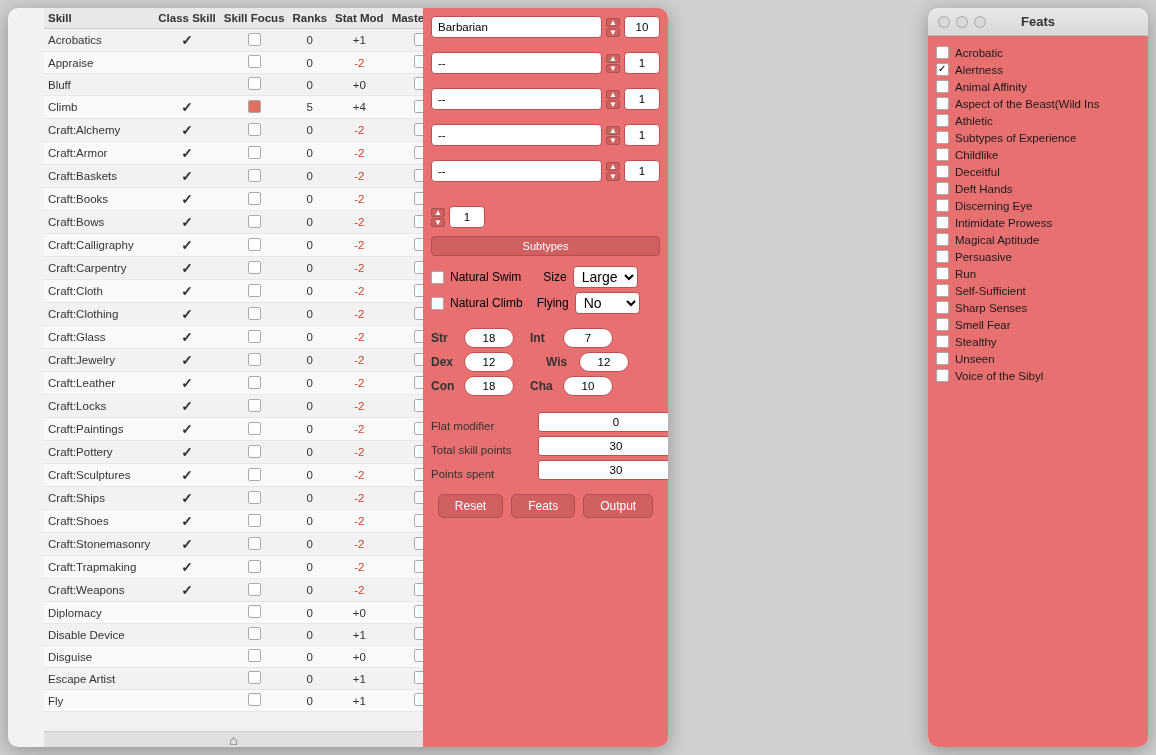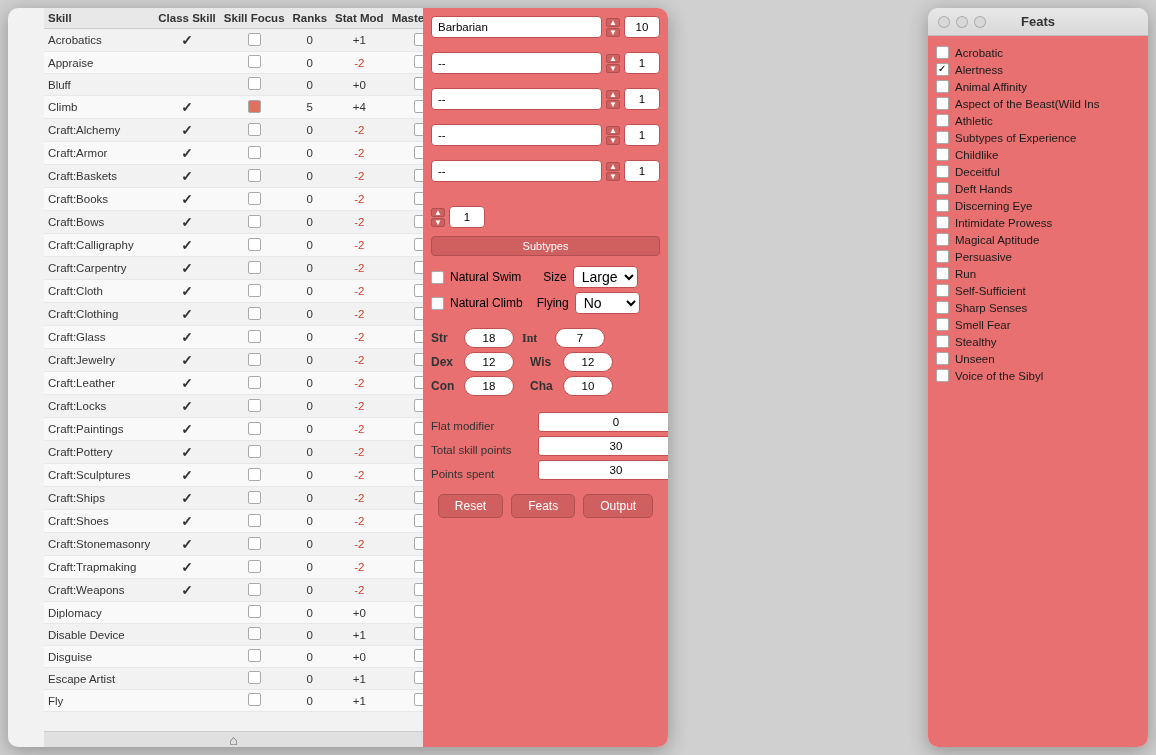--- a/index.html
+++ b/index.html
@@ -873,7 +873,7 @@
           <div class="stat-row">
             <span class="stat-label">Str</span>
             <input type="text" class="stat-input" value="18" style="">
-            <span class="stat-label" style="font-family:Liberation Serif, serif;">Int</span>
+            <span class="stat-label" style="margin-left:8px;">Int</span>
             <input type="text" class="stat-input" value="7" style="">
           </div>
           <div class="stat-row">

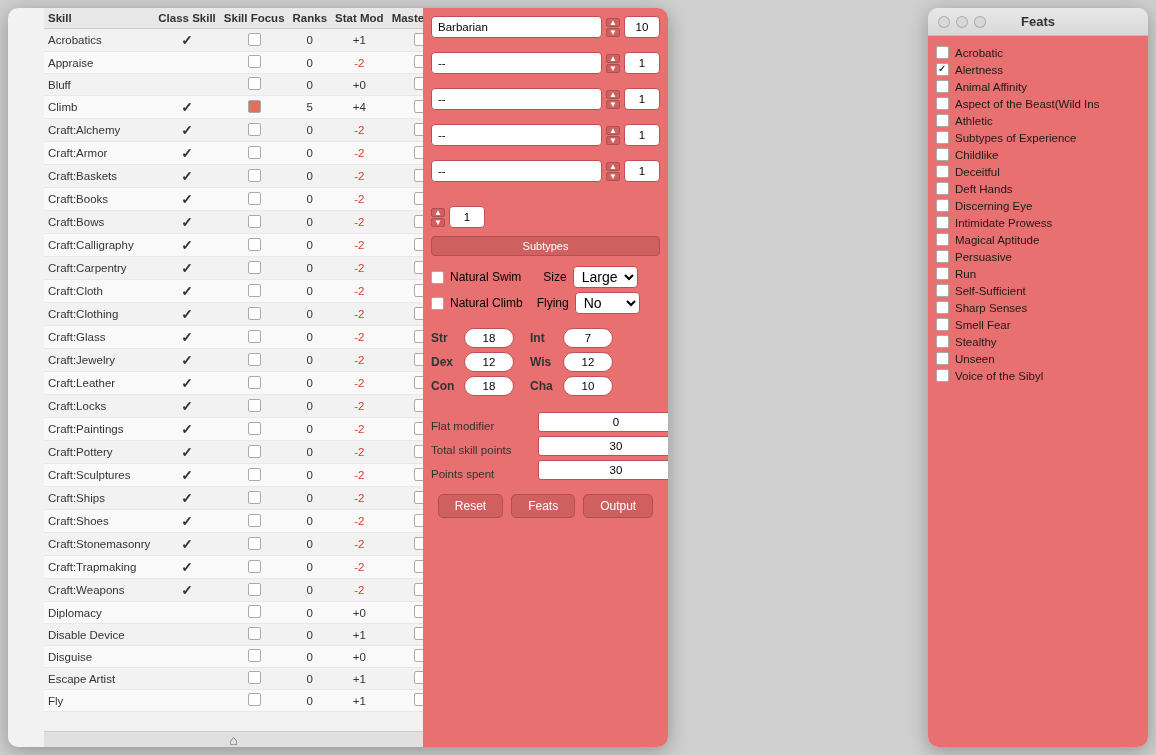--- a/index.html
+++ b/index.html
@@ -879,7 +879,7 @@
           <div class="stat-row">
             <span class="stat-label">Dex</span>
             <input type="text" class="stat-input" value="12" style="">
-            <span class="stat-label" style="margin-left:8px;">Wis</span>
+            <span class="stat-label" style="margin-left:24px;">Wis</span>
             <input type="text" class="stat-input" value="12" style="">
           </div>
           <div class="stat-row">

